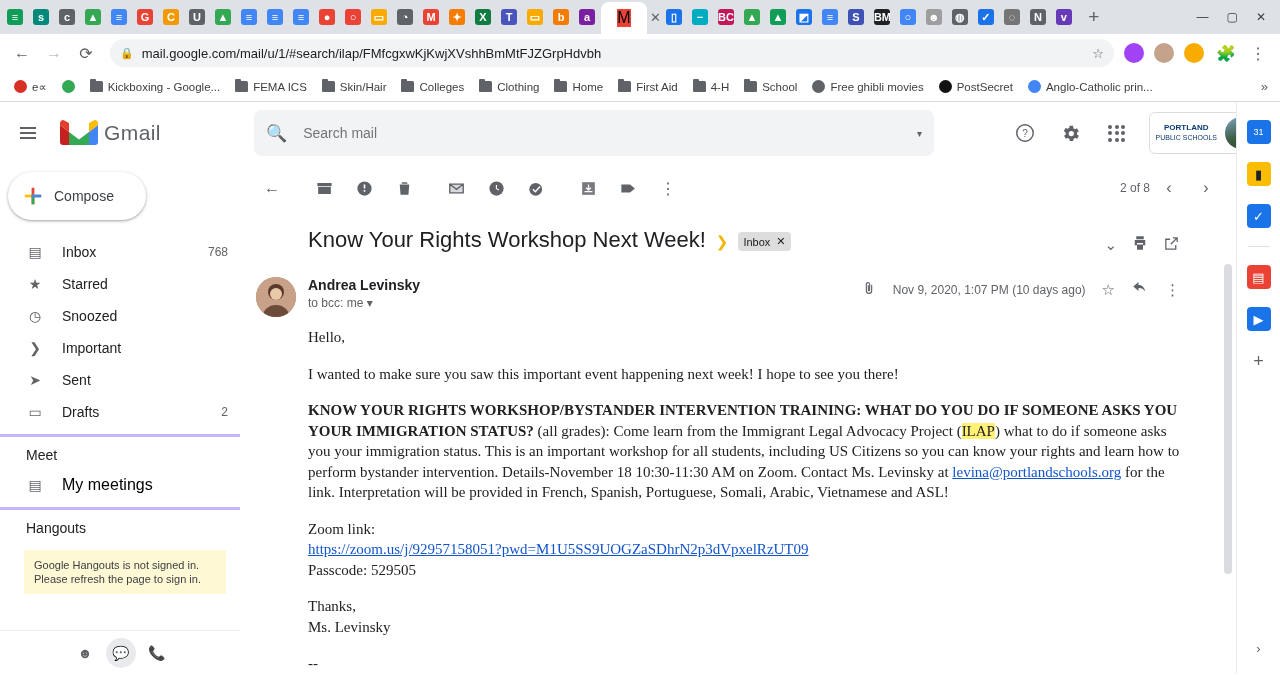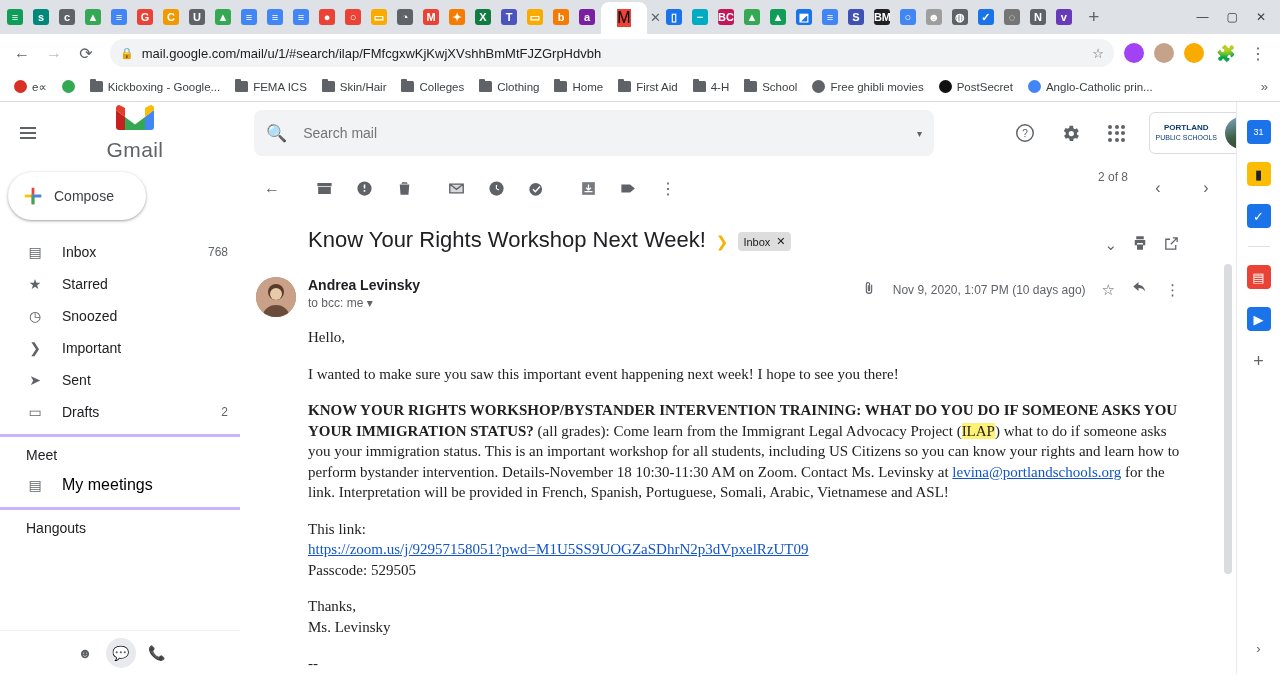--- a/index.html
+++ b/index.html
@@ -157,7 +157,6 @@
     display: flex; align-items: center; gap: 6px;
     width: 150px;
     margin-left: 4px;
-    flex-direction: column;
   }
   .m-icon { width: 38px; height: 28px; position: relative; }
   .gm-wordmark { font-size: 21px; color: #5f6368; letter-spacing: .4px; }

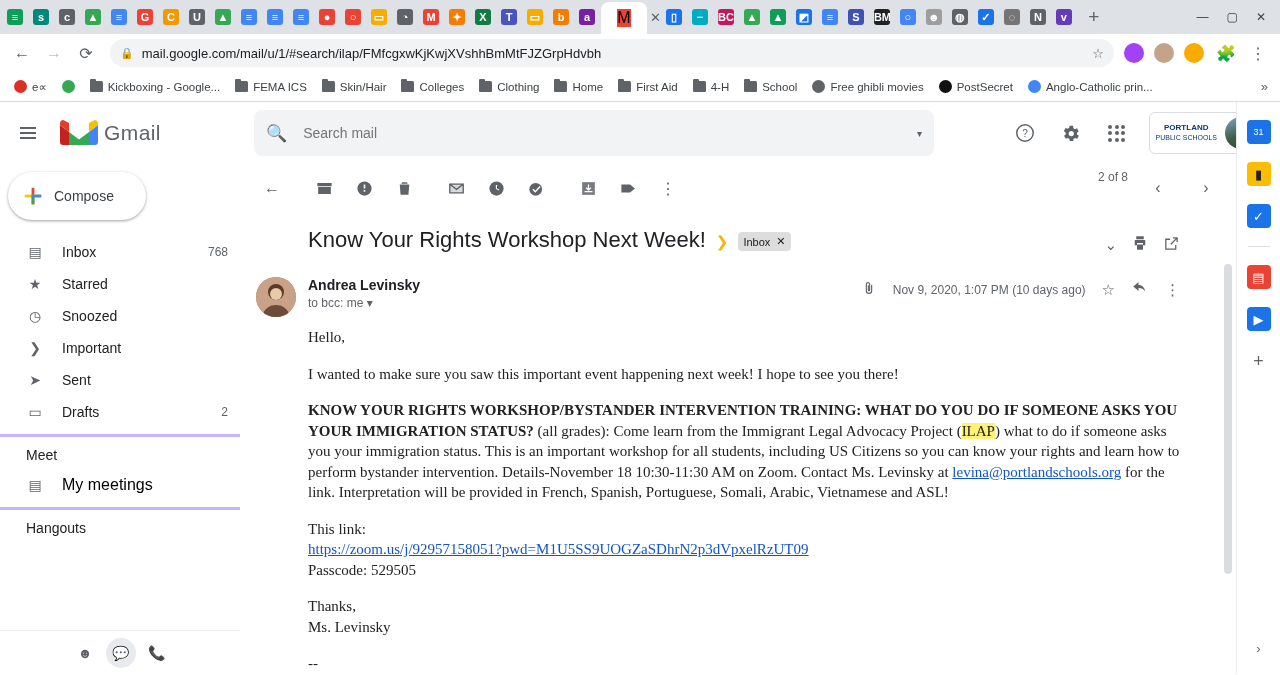--- a/index.html
+++ b/index.html
@@ -287,7 +287,7 @@
   }
   .tb-sep { width: 8px; }
   .tb-right {
-    margin-left: auto; display: flex; gap: 12px;
+    margin-left: auto; display: flex; align-items: center; gap: 1px;
     font-size: 12px; color: #5f6368;
   }
   .mail-scroll {

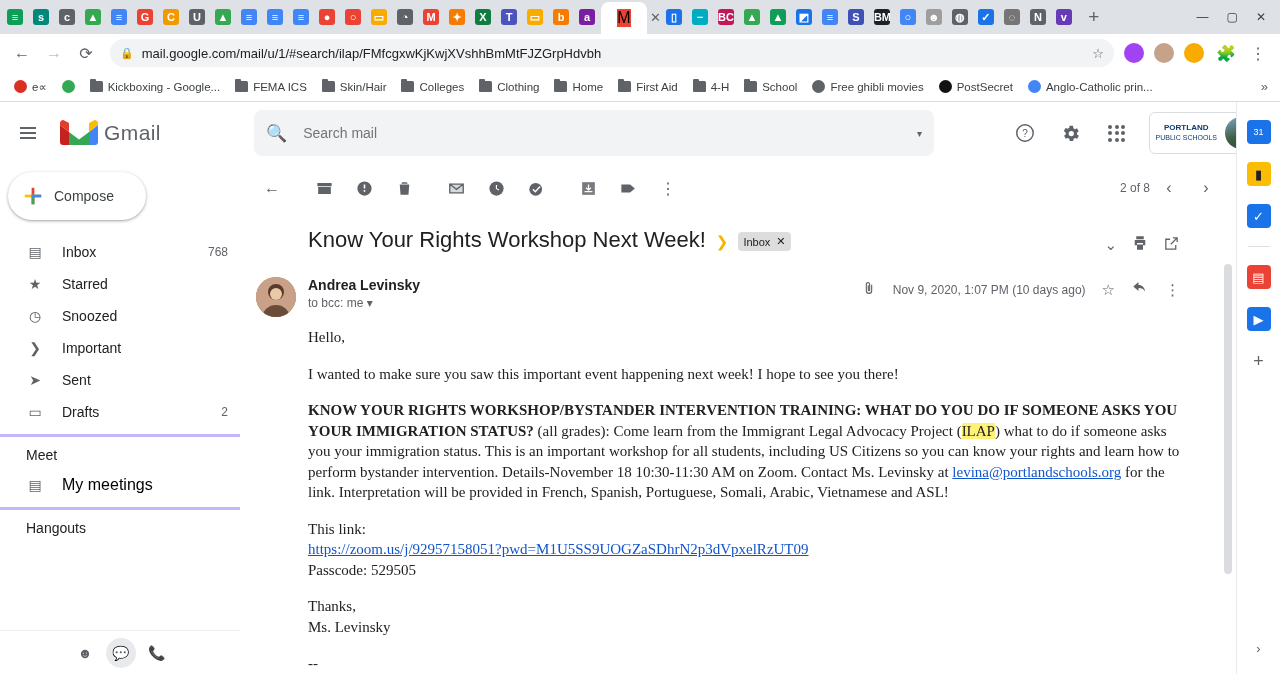--- a/index.html
+++ b/index.html
@@ -833,7 +833,7 @@
             <p>
               <b>KNOW YOUR RIGHTS WORKSHOP/BYSTANDER INTERVENTION TRAINING: WHAT DO YOU DO IF SOMEONE ASKS YOU YOUR IMMIGRATION STATUS?</b><span> (all grades): Come learn from the Immigrant Legal Advocacy Project (</span><span class="hl">ILAP</span><span>) what to do if someone asks you your immigration status. This is an important workshop for all students, including US Citizens so you can know your rights and learn how to perform bystander intervention. Details-November 18 10:30-11:30 AM on Zoom. Contact Ms. Levinsky at </span><a class="link" href="#">levina@portlandschools.org</a><span> for the link. Interpretation will be provided in French, Spanish, Portuguese, Somali, Arabic, Vietnamese and ASL!</span>
             </p>
-            <p class="tight">This link:</p>
+            <p class="tight">Zoom link:</p>
             <p class="tight">
               <a class="link" href="#">https://zoom.us/j/92957158051?pwd=M1U5SS9UOGZaSDhrN2p3dVpxelRzUT09</a>
             </p>

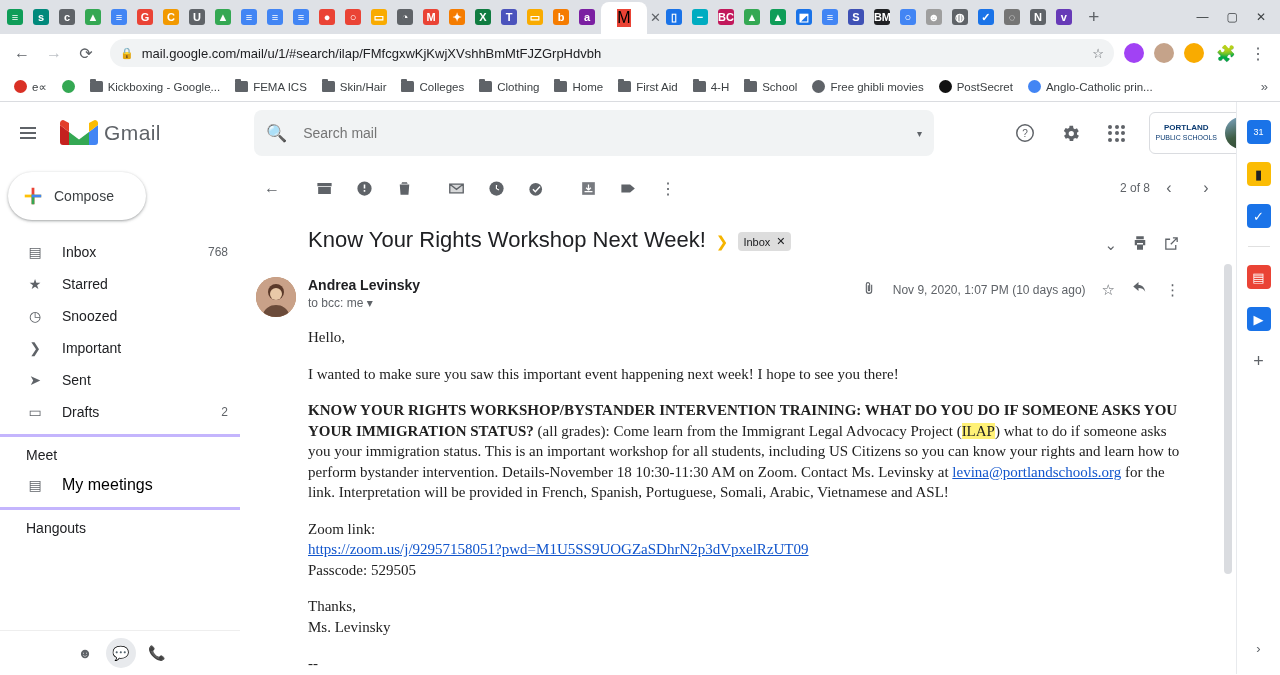--- a/index.html
+++ b/index.html
@@ -700,6 +700,10 @@
       </div>
 
       <div class="sect-title">Hangouts</div>
+      <div class="hangouts-note">
+        <div>Google Hangouts is not signed in.</div>
+        <div>Please refresh the page to sign in.</div>
+      </div>
 
       <div class="nav-footer">
         <div class="nf-btn">☻</div>

